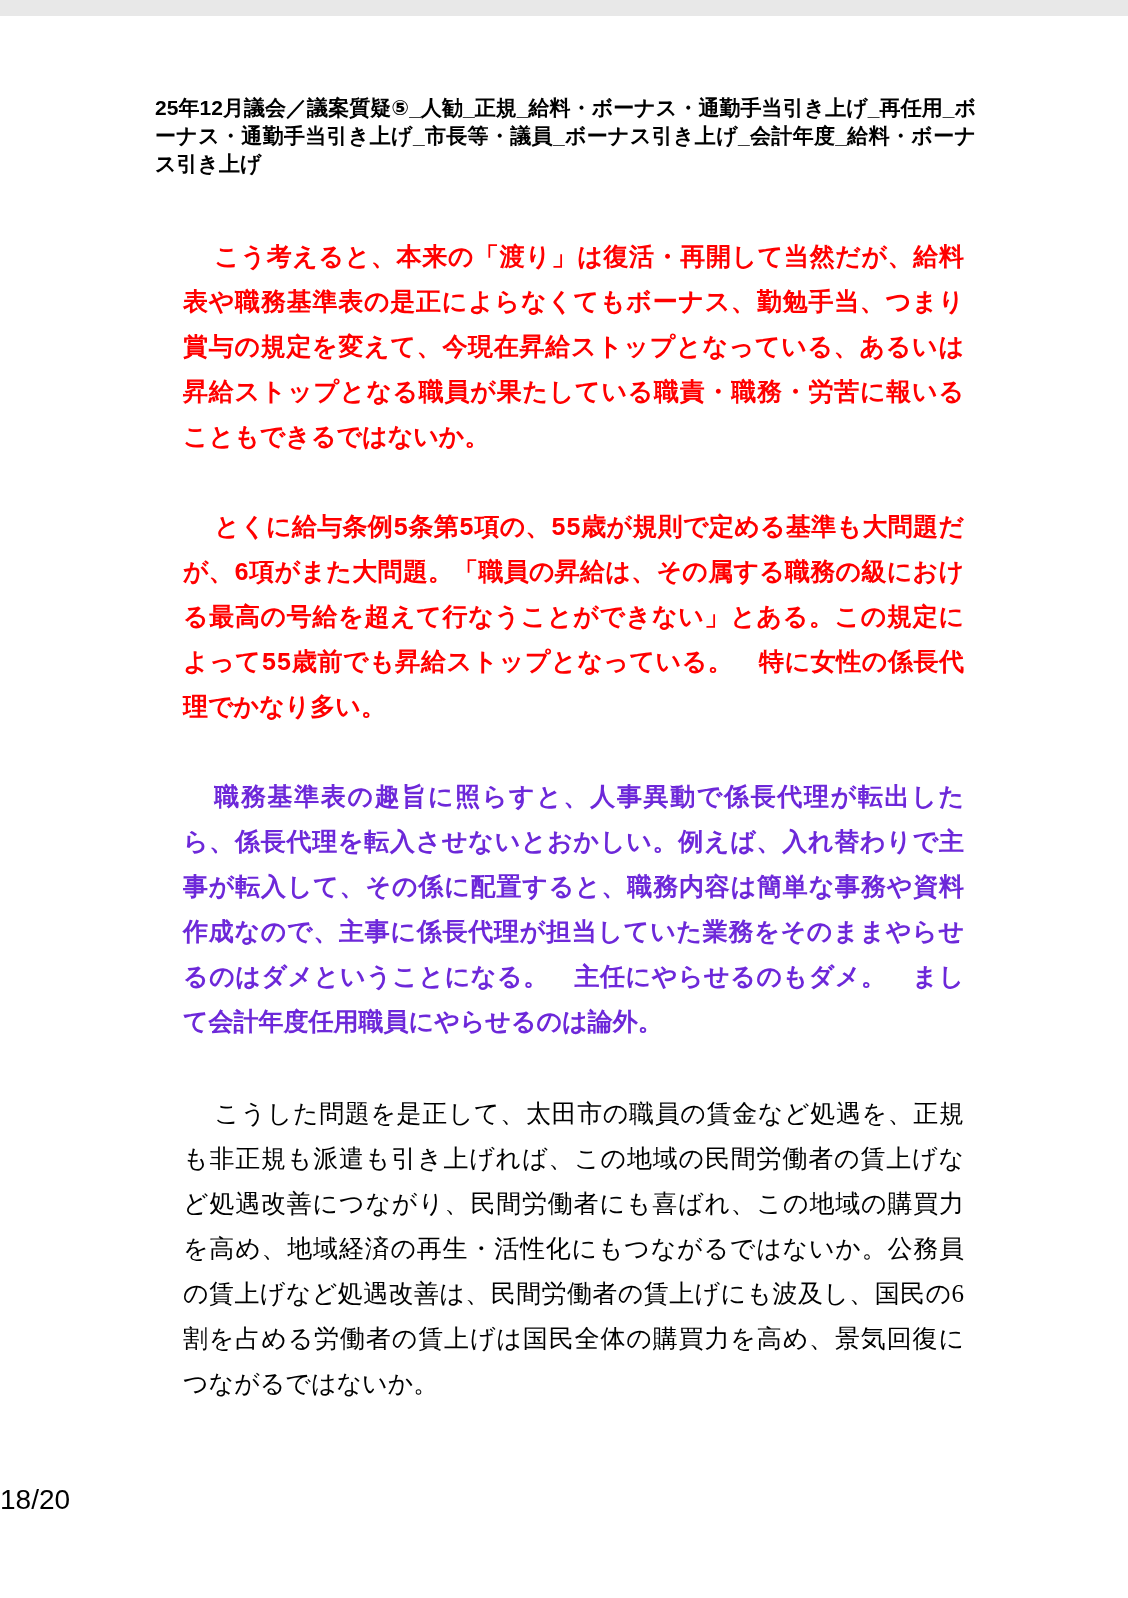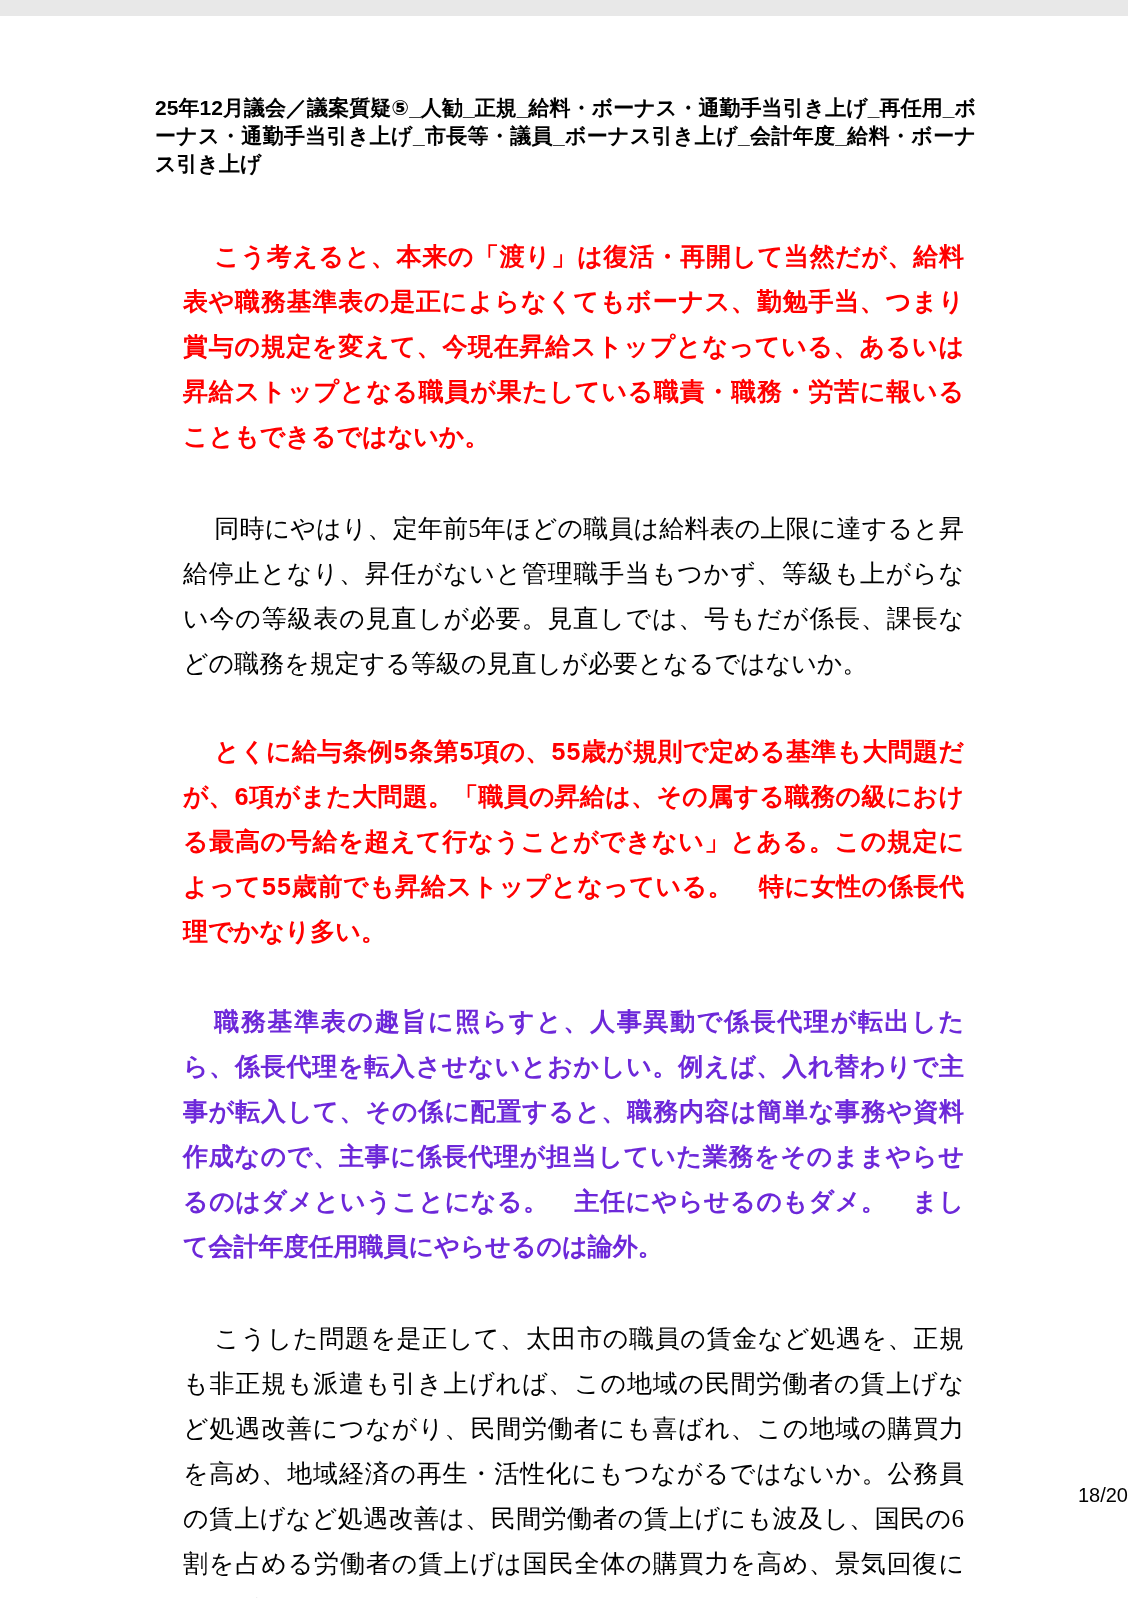--- a/index.html
+++ b/index.html
@@ -64,7 +64,6 @@
   <div class="content">
     <p class="para red" style="color: rgb(255, 0, 0);">こう考えると、本来の「渡り」は復活・再開して当然だが、給料表や職務基準表の是正によらなくてもボーナス、勤勉手当、つまり賞与の規定を変えて、今現在昇給ストップとなっている、あるいは昇給ストップとなる職員が果たしている職責・職務・労苦に報いることもできるではないか。</p>
 
-    <p class="para black" style="color: rgb(0, 0, 0);">同時にやはり、定年前5年ほどの職員は給料表の上限に達すると昇給停止となり、昇任がないと管理職手当もつかず、等級も上がらない今の等級表の見直しが必要。見直しでは、号もだが係長、課長などの職務を規定する等級の見直しが必要となるではないか。</p>
 
     <p class="para red" style="color: rgb(255, 0, 0);">とくに給与条例5条第5項の、55歳が規則で定める基準も大問題だが、6項がまた大問題。「職員の昇給は、その属する職務の級における最高の号給を超えて行なうことができない」とある。この規定によって55歳前でも昇給ストップとなっている。　特に女性の係長代理でかなり多い。</p>
 

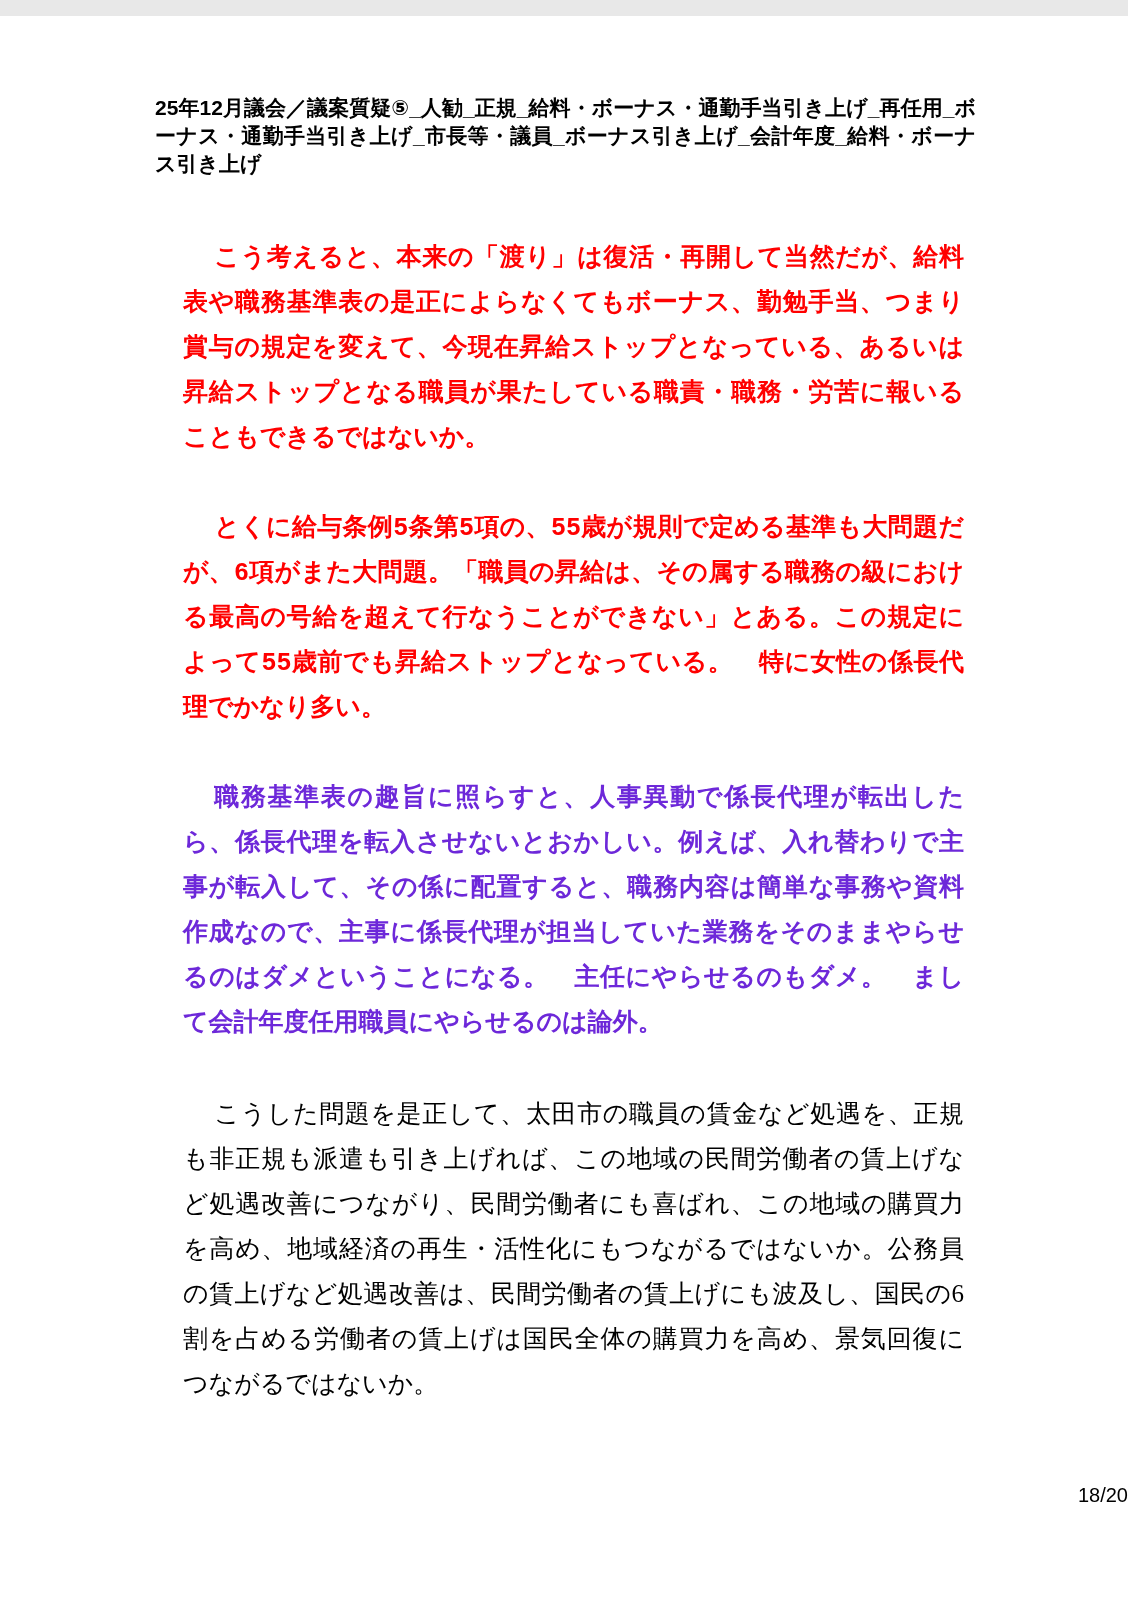--- a/index.html
+++ b/index.html
@@ -49,9 +49,9 @@
     top: 1468px;
     left: 0;
     width: 100%;
-    text-align: right;
+    text-align: left;
     font-family: "Liberation Sans", "DejaVu Sans", sans-serif;
-    font-size: 20px;
+    font-size: 28px;
     color: #000000;
   }
 </style>

